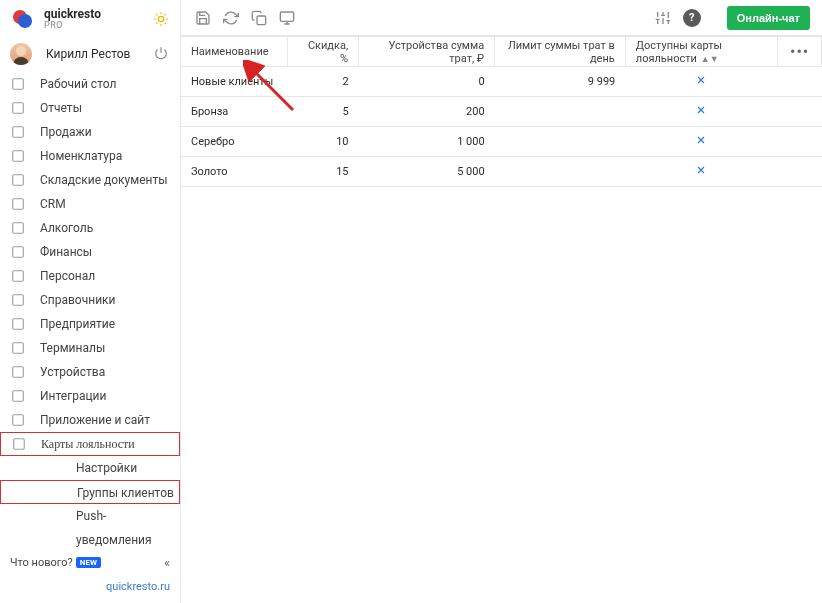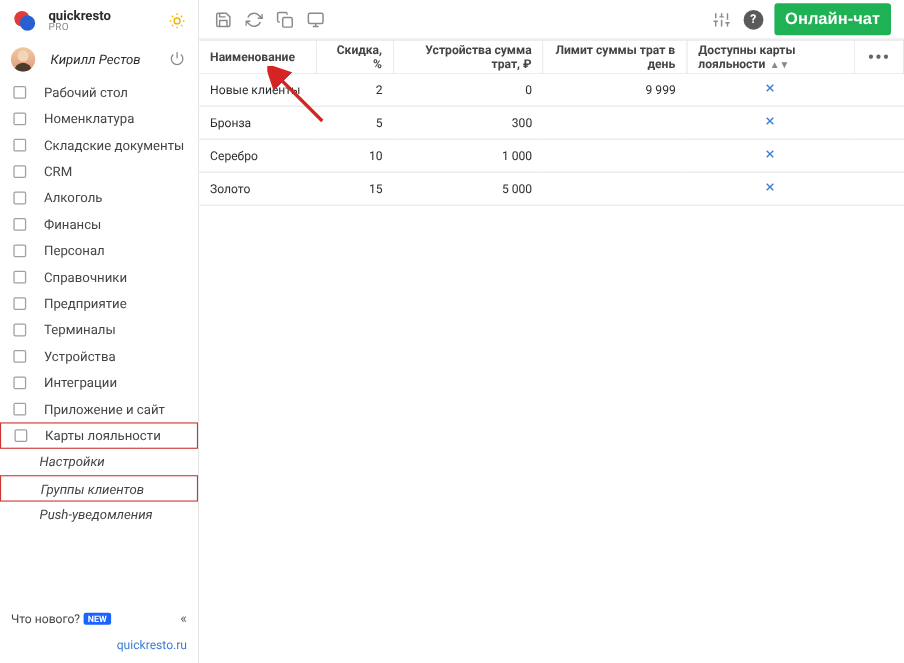--- a/index.html
+++ b/index.html
@@ -40,7 +40,7 @@
 .tb-btn { width: 20px; height: 20px; display: flex; align-items: center; justify-content: center; color: #8a8a8a; cursor: pointer; }
 .tb-right { margin-left: auto; display: flex; align-items: center; gap: 10px; }
 .help-btn { width: 18px; height: 18px; border-radius: 50%; background: #5a5a5a; color: #fff; display: flex; align-items: center; justify-content: center; font-size: 11px; font-weight: 700; cursor: pointer; }
-.chat-btn { background: #1fb254; color: #fff; border: none; padding: 6px 10px; border-radius: 3px; font-size: 15px; font-weight: 600; cursor: pointer; }
+.chat-btn { background: #1fb254; color: #fff; border: none; padding: 6px 10px; border-radius: 3px; font-size: 11px; font-weight: 600; cursor: pointer; margin-left: 16px; }
 
 .table-wrap { flex: 1; overflow: auto; }
 table { border-collapse: collapse; width: 100%; }

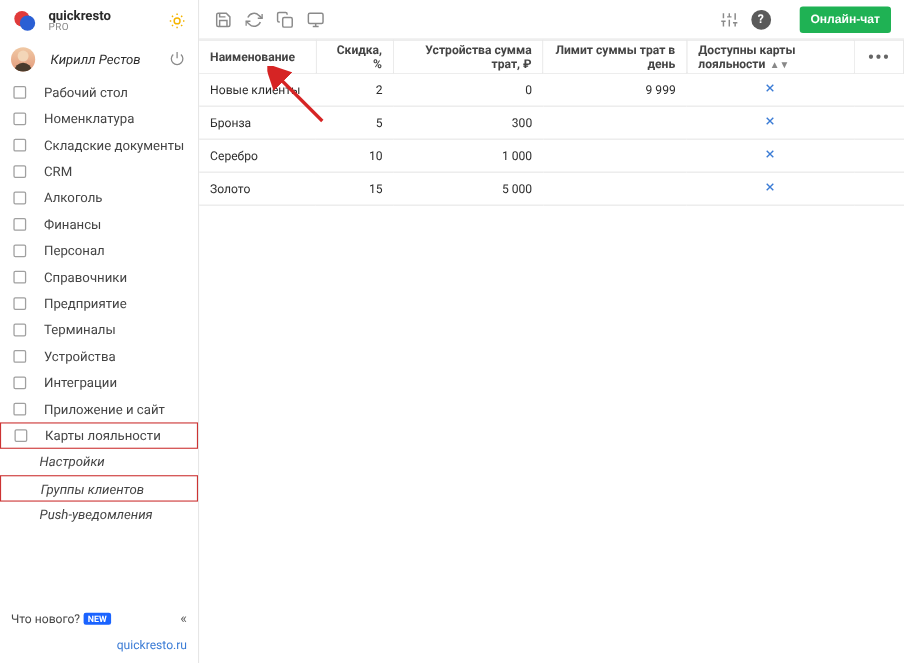--- a/index.html
+++ b/index.html
@@ -14,7 +14,7 @@
 .logo-tier { font-size: 9px; color: #8a8a8a; letter-spacing: 0.5px; margin-top: 1px; }
 .sun-btn { margin-left: auto; width: 18px; height: 18px; color: #f5b400; display: flex; align-items: center; justify-content: center; cursor: pointer; }
 
-.user-row { display: flex; align-items: center; padding: 6px 10px; height: 36px; font-style: italic; }
+.user-row { display: flex; align-items: center; padding: 6px 10px; height: 36px; }
 .avatar { width: 22px; height: 22px; border-radius: 50%; background: linear-gradient(#f0c9a5, #e39a7b); position: relative; overflow: hidden; }
 .avatar::after { content: ""; position: absolute; bottom: -2px; left: 3px; width: 16px; height: 10px; background: #4a3b2c; border-radius: 10px 10px 0 0; }
 .avatar::before { content: ""; position: absolute; top: 3px; left: 6px; width: 10px; height: 10px; background: #f3d6b8; border-radius: 50%; }

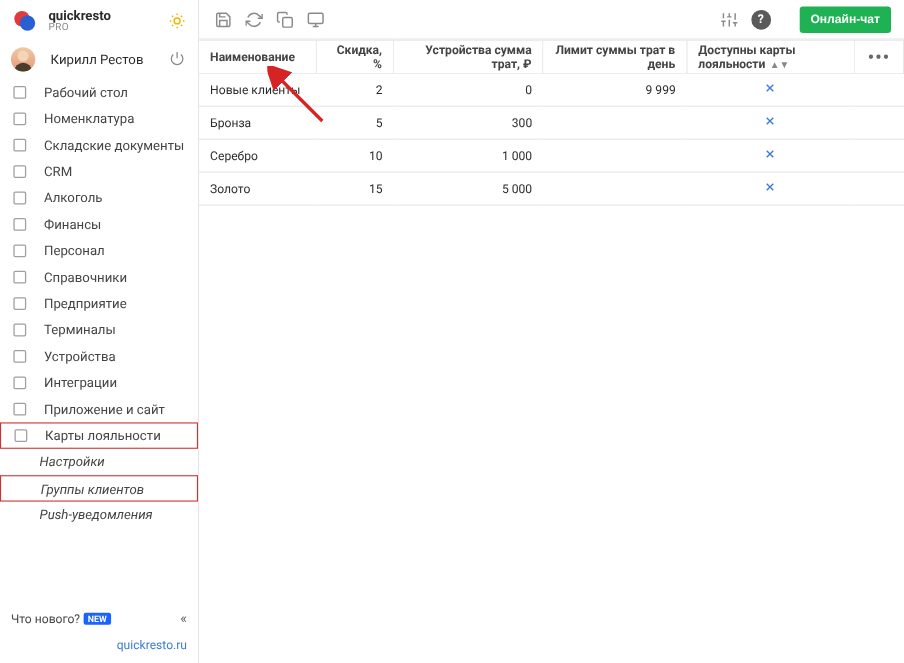--- a/index.html
+++ b/index.html
@@ -45,7 +45,7 @@
 .table-wrap { flex: 1; overflow: auto; }
 table { border-collapse: collapse; width: 100%; }
 th, td { border-bottom: 1px solid #e6e6e6; padding: 0 10px; height: 30px; font-size: 11px; text-align: left; vertical-align: middle; }
-th { border-top: 1px solid #e6e6e6; border-right: 1px solid #e6e6e6; background: #fff; font-weight: 700; color: #444; position: relative; }
+th { border-top: 1px solid #e6e6e6; border-right: 1px solid #e6e6e6; background: #fff; font-weight: 400; color: #444; position: relative; }
 th .sort { color: #888; font-size: 9px; margin-left: 4px; }
 td.num { text-align: right; }
 th.num { text-align: right; }

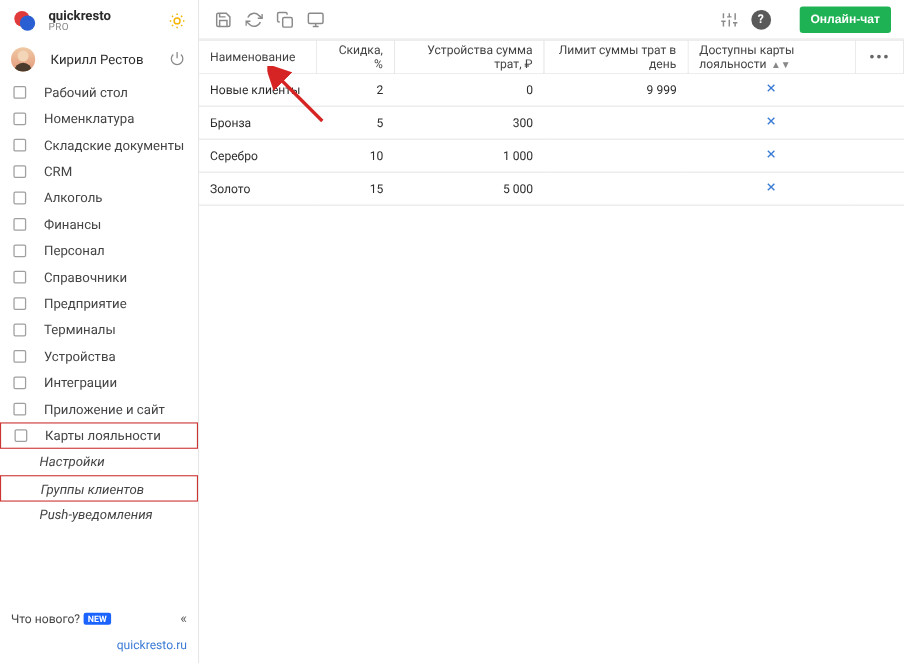--- a/index.html
+++ b/index.html
@@ -97,6 +97,14 @@
             </svg>
           </span>
           <span class="lbl">Рабочий стол</span>
+        </div>
+        <div class="nav-item">
+          <span class="ic">
+            <svg width="14" height="14" viewBox="0 0 24 24" fill="none" stroke="currentColor" stroke-width="2">
+              <rect x="3" y="3" width="18" height="18" rx="2"></rect>
+            </svg>
+          </span>
+          <span class="lbl">Отчеты</span>
         </div>
         <div class="nav-item">
           <span class="ic">

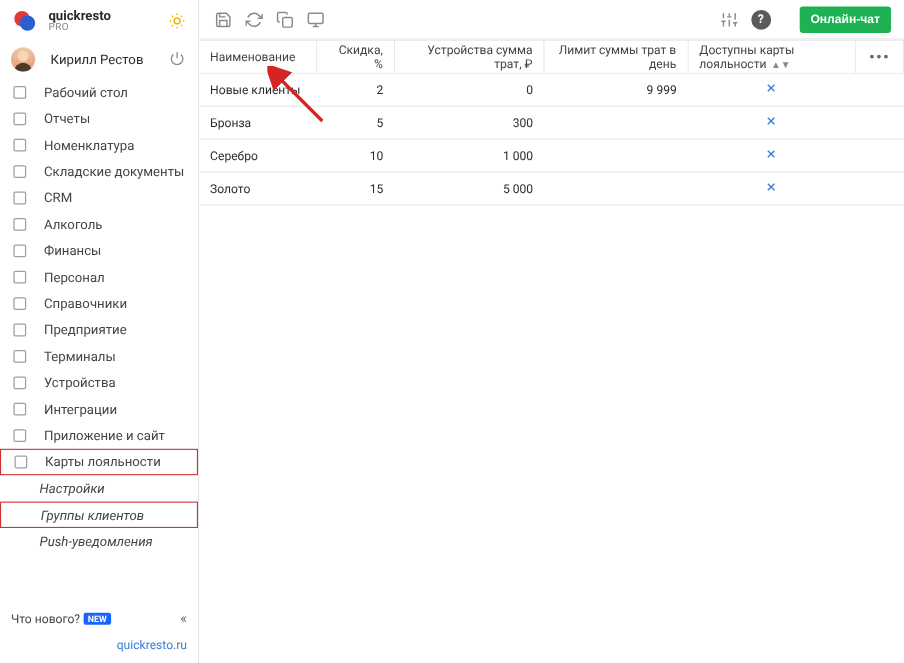--- a/index.html
+++ b/index.html
@@ -288,7 +288,7 @@
             <tr>
               <td>Бронза</td>
               <td class="num">5</td>
-              <td class="num">300</td>
+              <td class="num">200</td>
               <td class="num"></td>
               <td class="x-cell"><span class="x-mark"><svg width="12" height="12" viewBox="0 0 24 24" fill="none" stroke="#3a7bd5" stroke-width="2.5">
                     <path d="M18 6L6 18M6 6l12 12"></path>

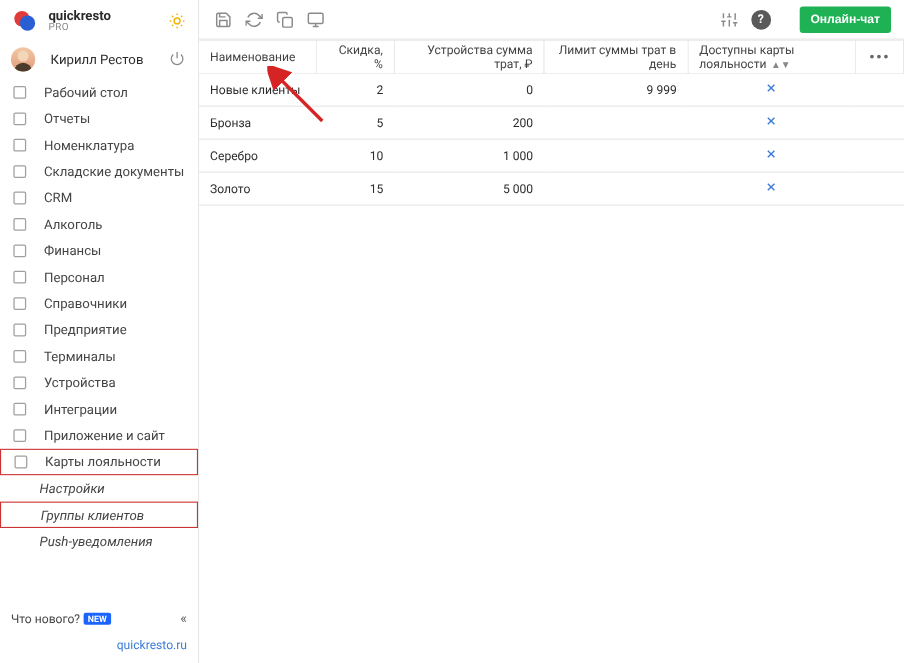--- a/index.html
+++ b/index.html
@@ -105,6 +105,14 @@
             </svg>
           </span>
           <span class="lbl">Отчеты</span>
+        </div>
+        <div class="nav-item">
+          <span class="ic">
+            <svg width="14" height="14" viewBox="0 0 24 24" fill="none" stroke="currentColor" stroke-width="2">
+              <rect x="3" y="3" width="18" height="18" rx="2"></rect>
+            </svg>
+          </span>
+          <span class="lbl">Продажи</span>
         </div>
         <div class="nav-item">
           <span class="ic">

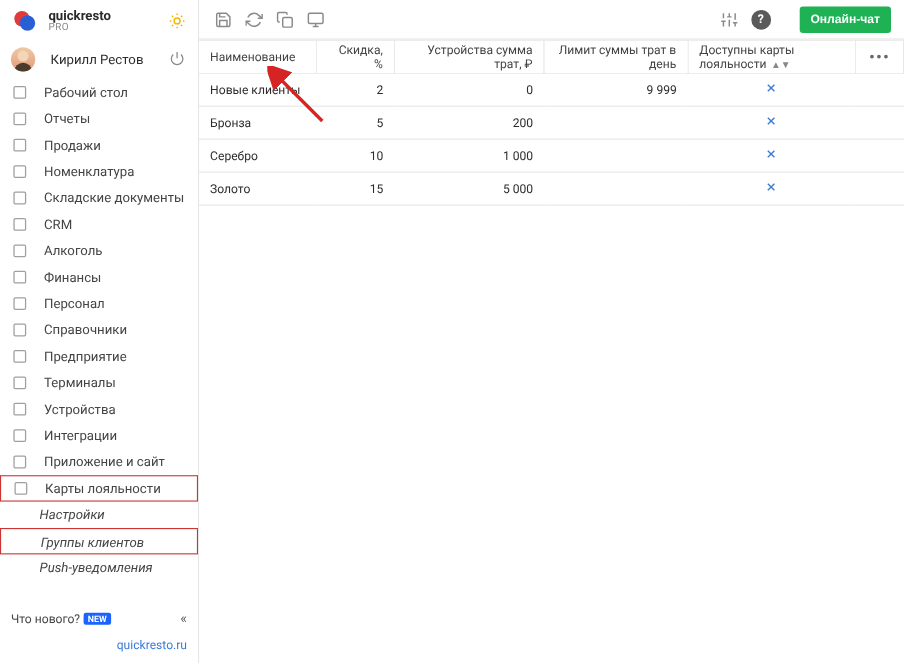--- a/index.html
+++ b/index.html
@@ -25,7 +25,7 @@
 .nav-item { display: flex; align-items: center; padding: 5px 10px; height: 24px; cursor: pointer; color: #444; }
 .nav-item .ic { width: 16px; height: 16px; display: flex; align-items: center; justify-content: center; color: #a0a0a0; }
 .nav-item .lbl { margin-left: 14px; font-size: 12px; }
-.nav-item.boxed { border: 1.5px solid #cc3333; }
+.nav-item.boxed { border: 1.5px solid #cc3333; font-family: Liberation Serif, serif; }
 .sub-item { padding-left: 36px; height: 24px; line-height: 24px; font-size: 12px; color: #444; cursor: pointer; font-style: italic; }
 .sub-item.boxed { border: 1.5px solid #cc3333; }
 

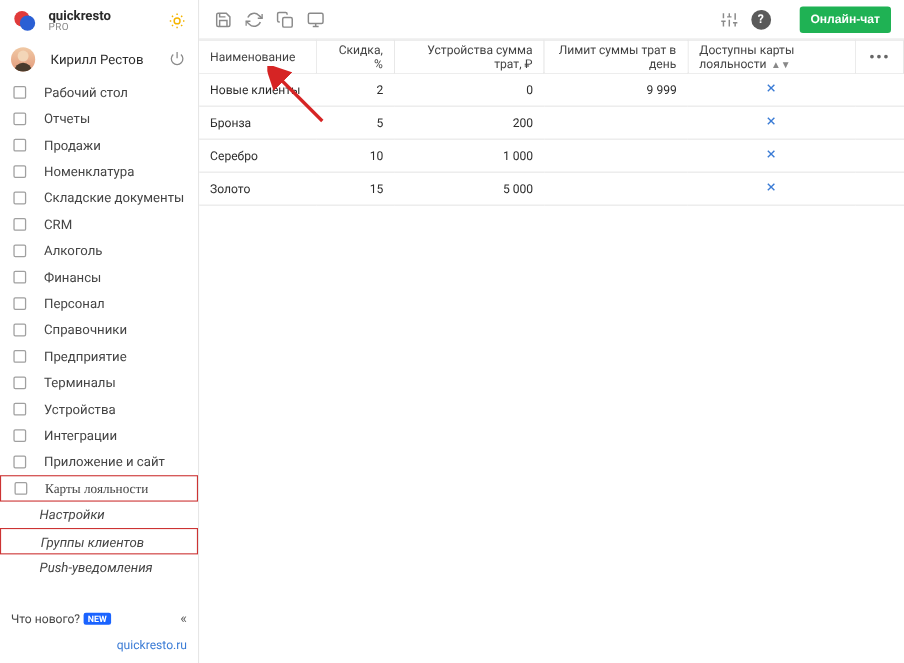--- a/index.html
+++ b/index.html
@@ -26,7 +26,7 @@
 .nav-item .ic { width: 16px; height: 16px; display: flex; align-items: center; justify-content: center; color: #a0a0a0; }
 .nav-item .lbl { margin-left: 14px; font-size: 12px; }
 .nav-item.boxed { border: 1.5px solid #cc3333; font-family: Liberation Serif, serif; }
-.sub-item { padding-left: 36px; height: 24px; line-height: 24px; font-size: 12px; color: #444; cursor: pointer; font-style: italic; }
+.sub-item { padding-left: 76px; height: 24px; line-height: 24px; font-size: 12px; color: #444; cursor: pointer; }
 .sub-item.boxed { border: 1.5px solid #cc3333; }
 
 .sidebar-footer { padding: 4px 10px 10px 10px; }

